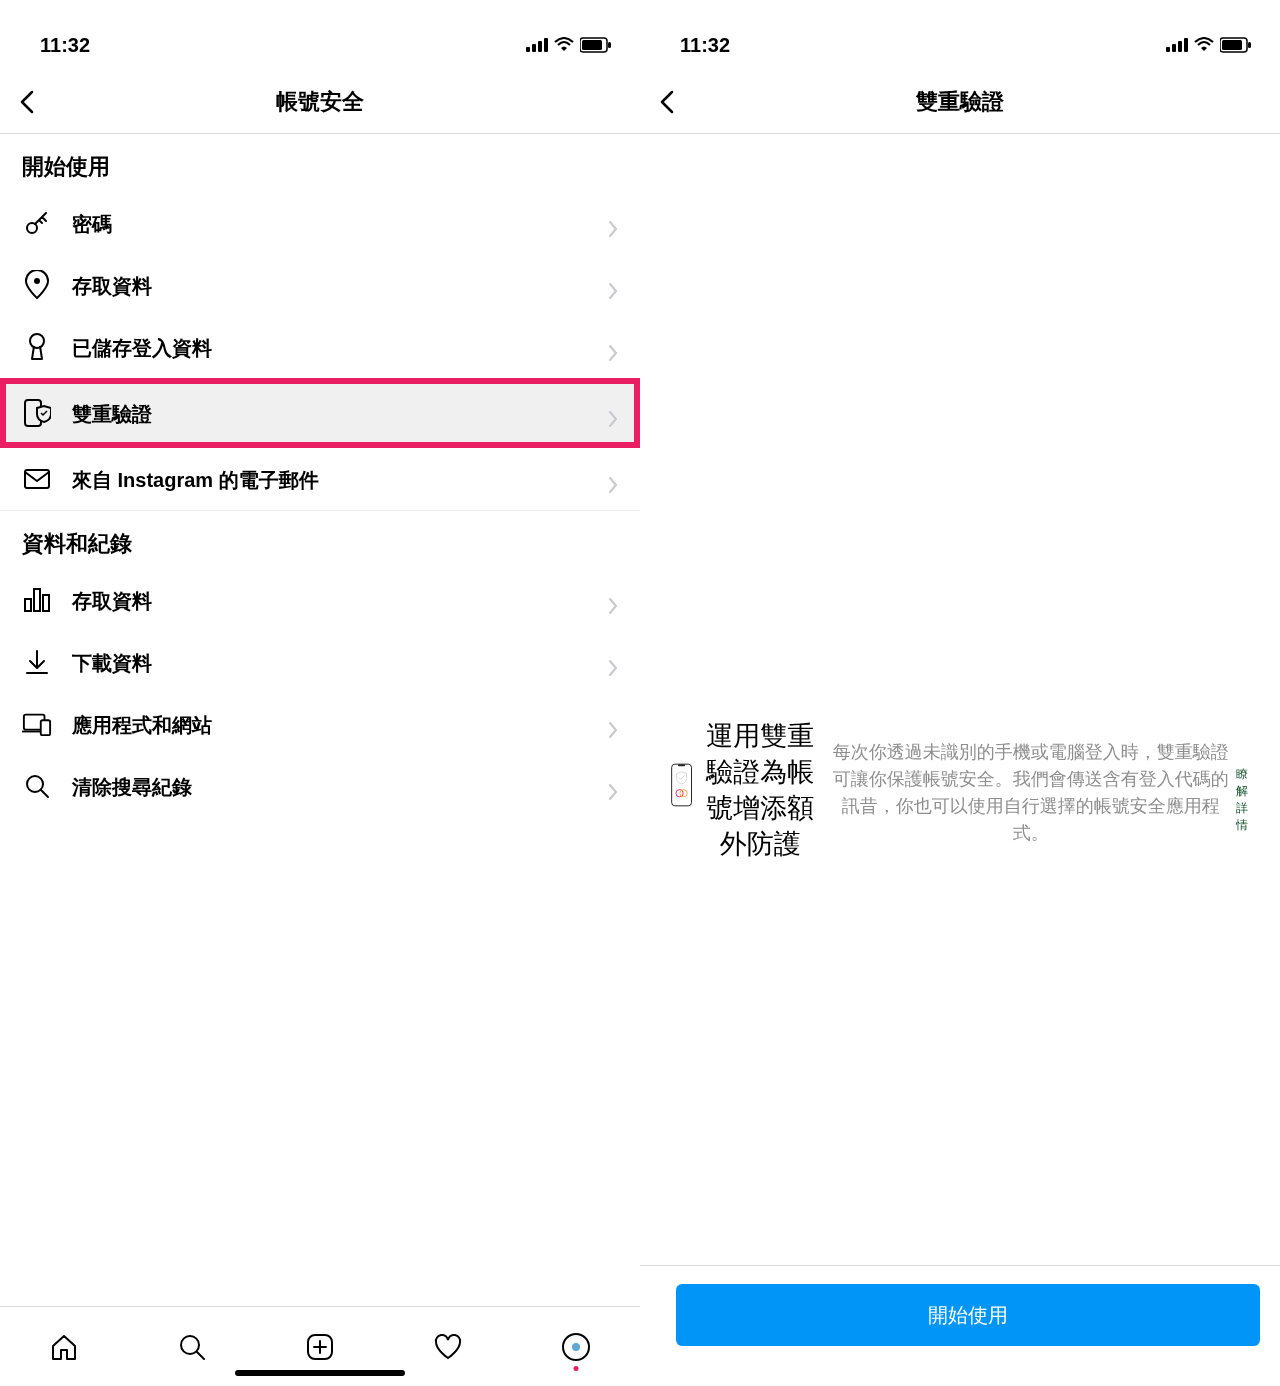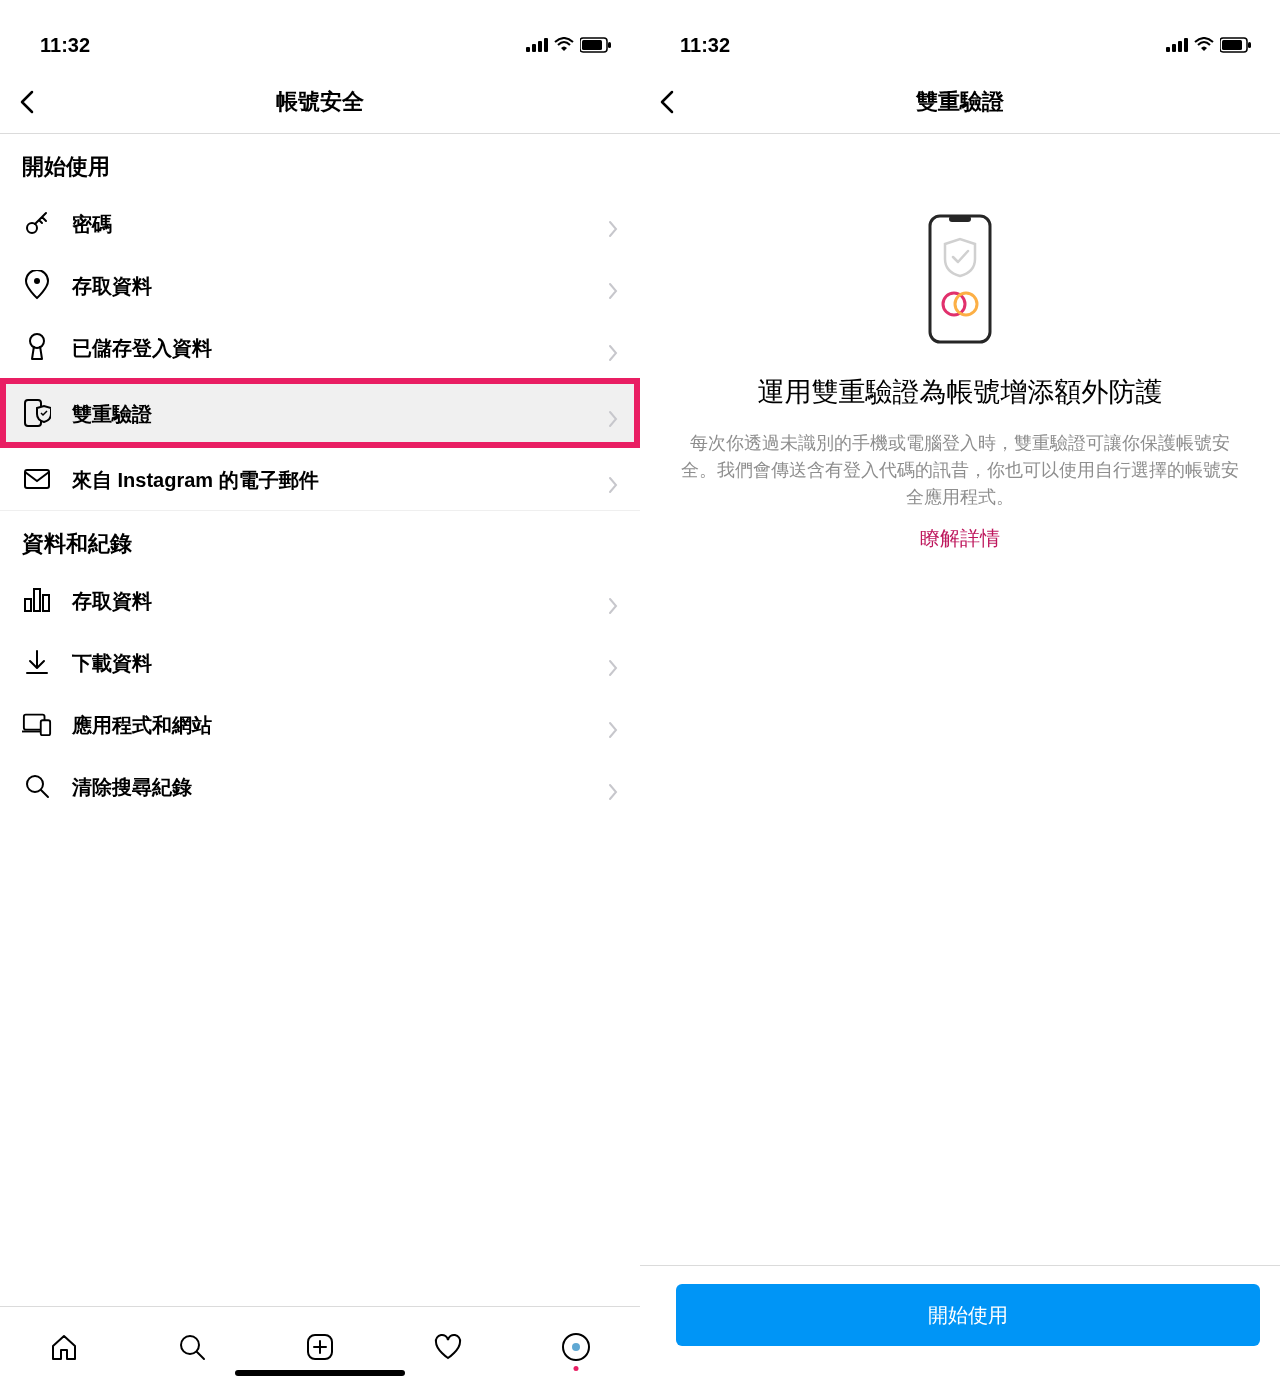--- a/index.html
+++ b/index.html
@@ -100,7 +100,7 @@
     .content-center {
       flex: 1;
       display: flex;
-      flex-direction: column;
+      flex-direction: row;
       align-items: center;
       padding: 80px 30px 0;
       text-align: center;

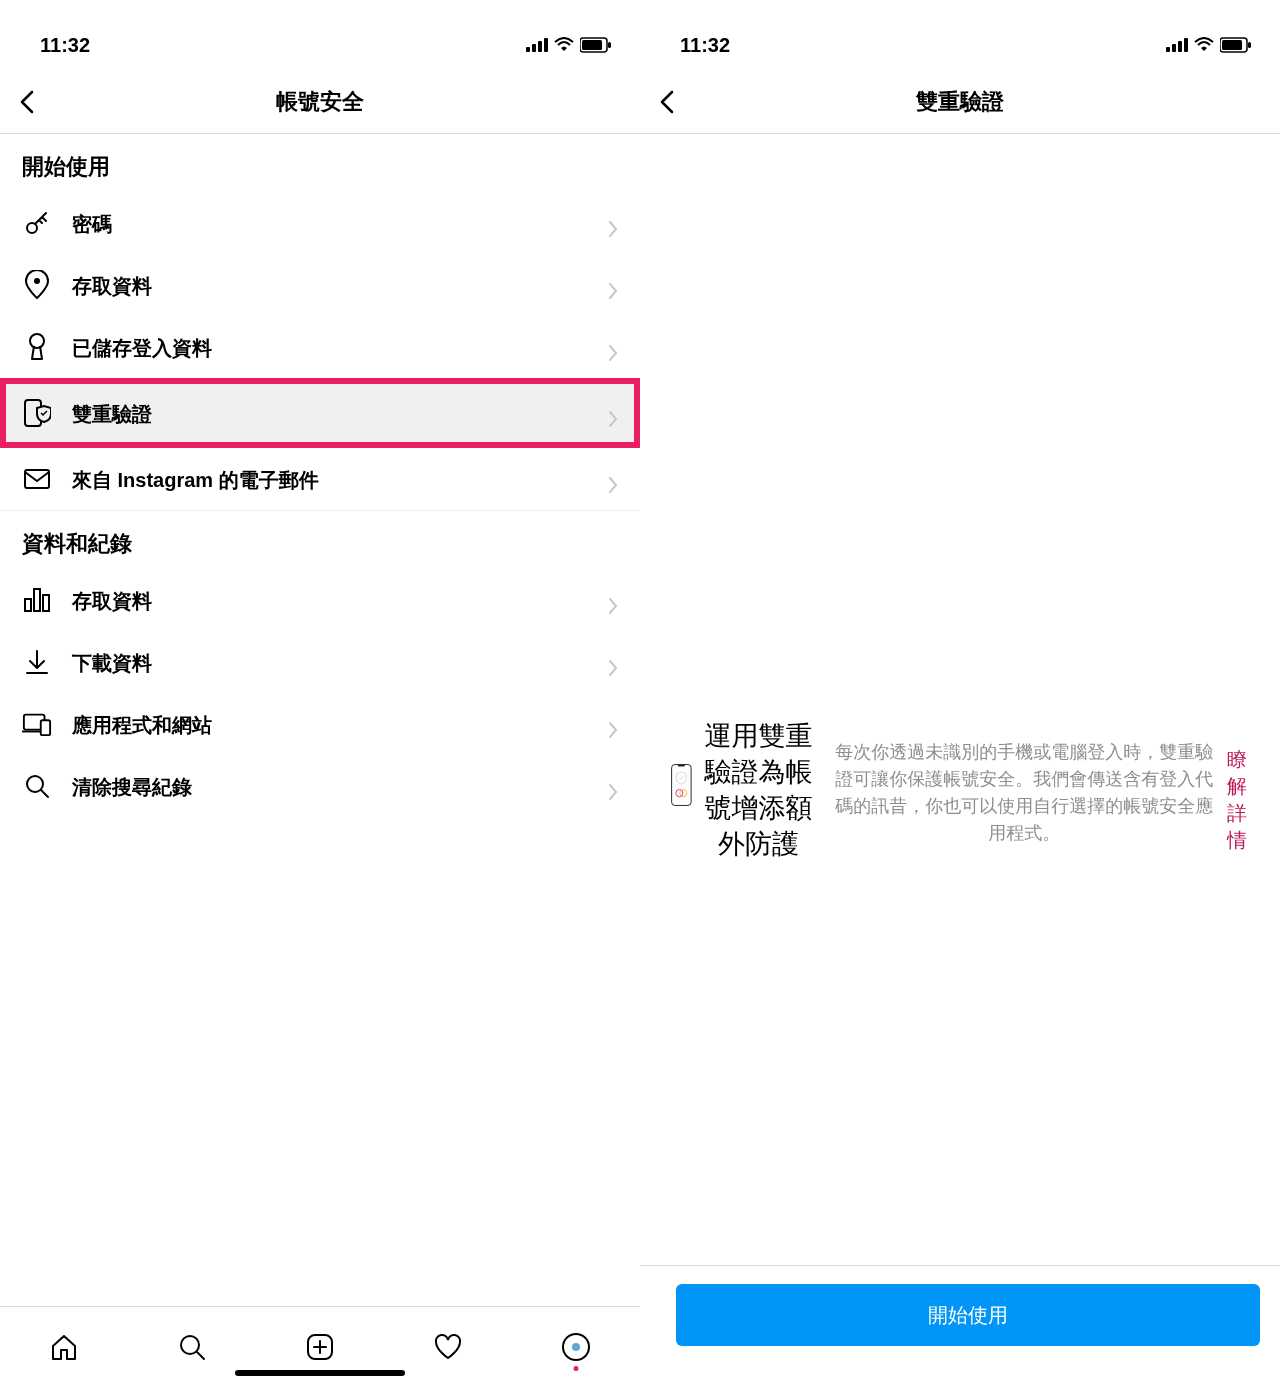--- a/index.html
+++ b/index.html
@@ -123,8 +123,8 @@
       padding: 0 4px;
     }
     .link {
-      color: #be185d;
-      font-size: 20px;
+      color: #14532d;
+      font-size: 12px;
       font-weight: 500;
     }
     .primary-btn {

